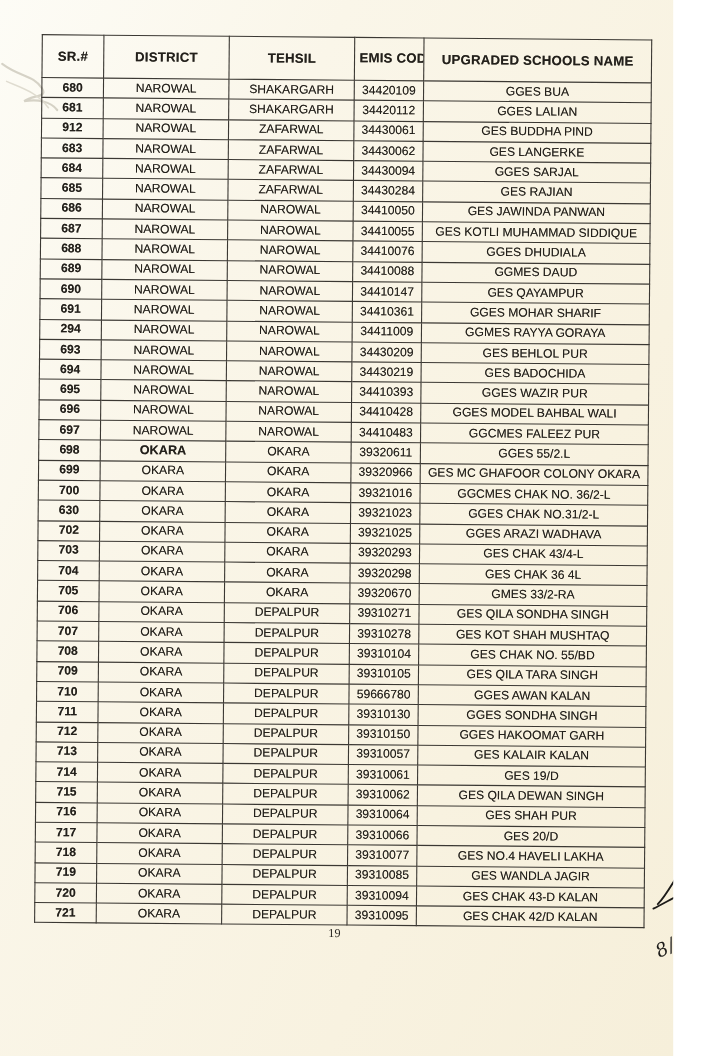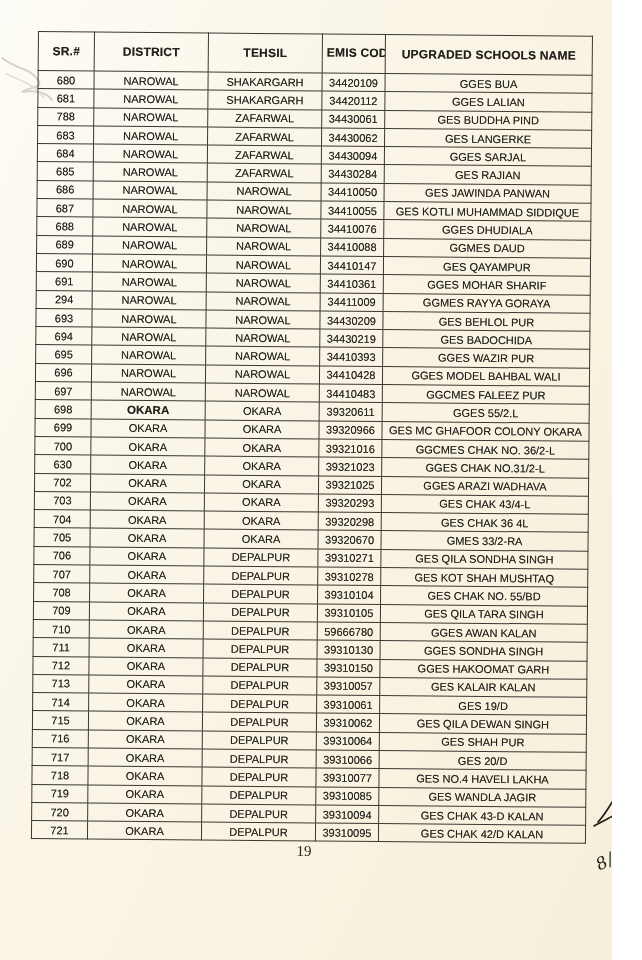--- a/index.html
+++ b/index.html
@@ -47,7 +47,7 @@
     height: 18.3px;
     text-align: center;
   }
-  td.sr { font-weight: normal; font-size: 11.5px; }
+  td.sr { font-weight: bold; font-size: 11.5px; }
   td.school { text-align: left; padding-left: 6px; }
   tr.bold-district td.district { font-weight: bold; font-size: 11.5px; }
   col.c-sr { width: 56px; }

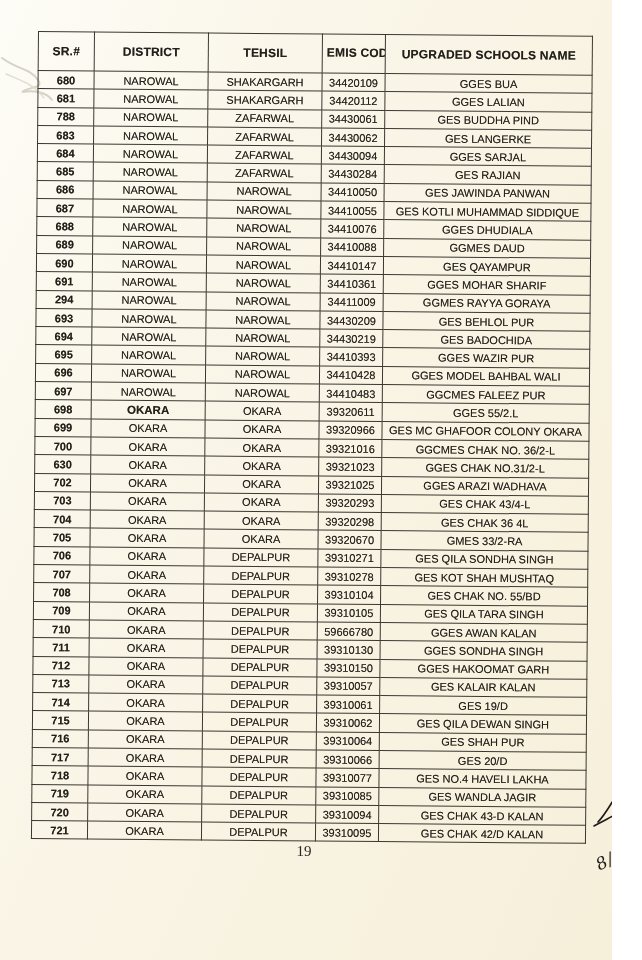--- a/index.html
+++ b/index.html
@@ -121,7 +121,7 @@
             <td class="school">GGES LALIAN</td>
           </tr>
           <tr>
-            <td class="sr">788</td>
+            <td class="sr">912</td>
             <td class="district">NAROWAL</td>
             <td class="tehsil">ZAFARWAL</td>
             <td class="emis">34430061</td>

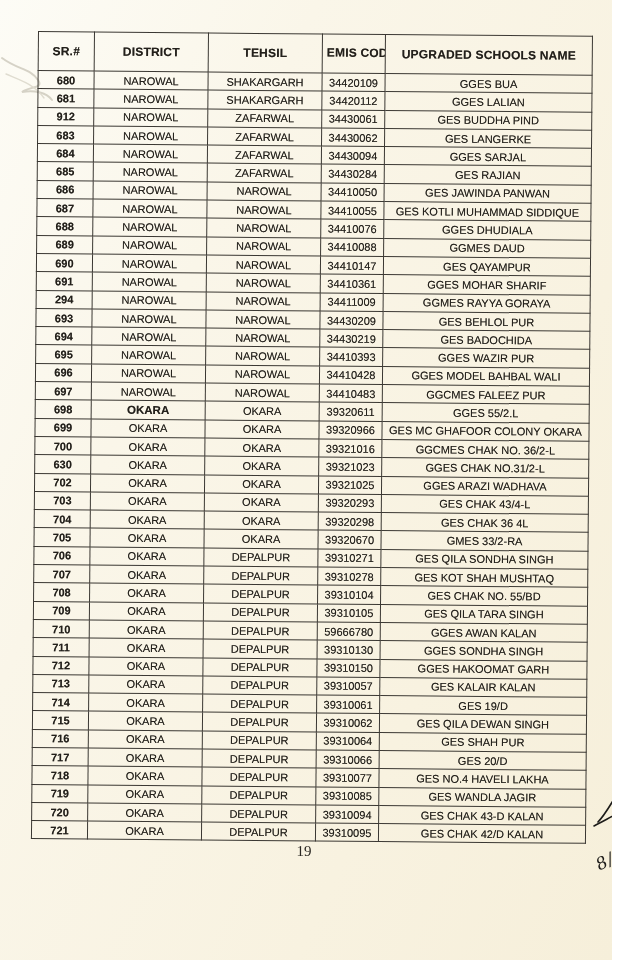--- a/index.html
+++ b/index.html
@@ -62,7 +62,7 @@
     width: 40px;
     text-align: center;
     font-family: "Liberation Serif", serif;
-    font-size: 15px;
+    font-size: 11px;
     color: #2a2722;
   }
   .annotation {

